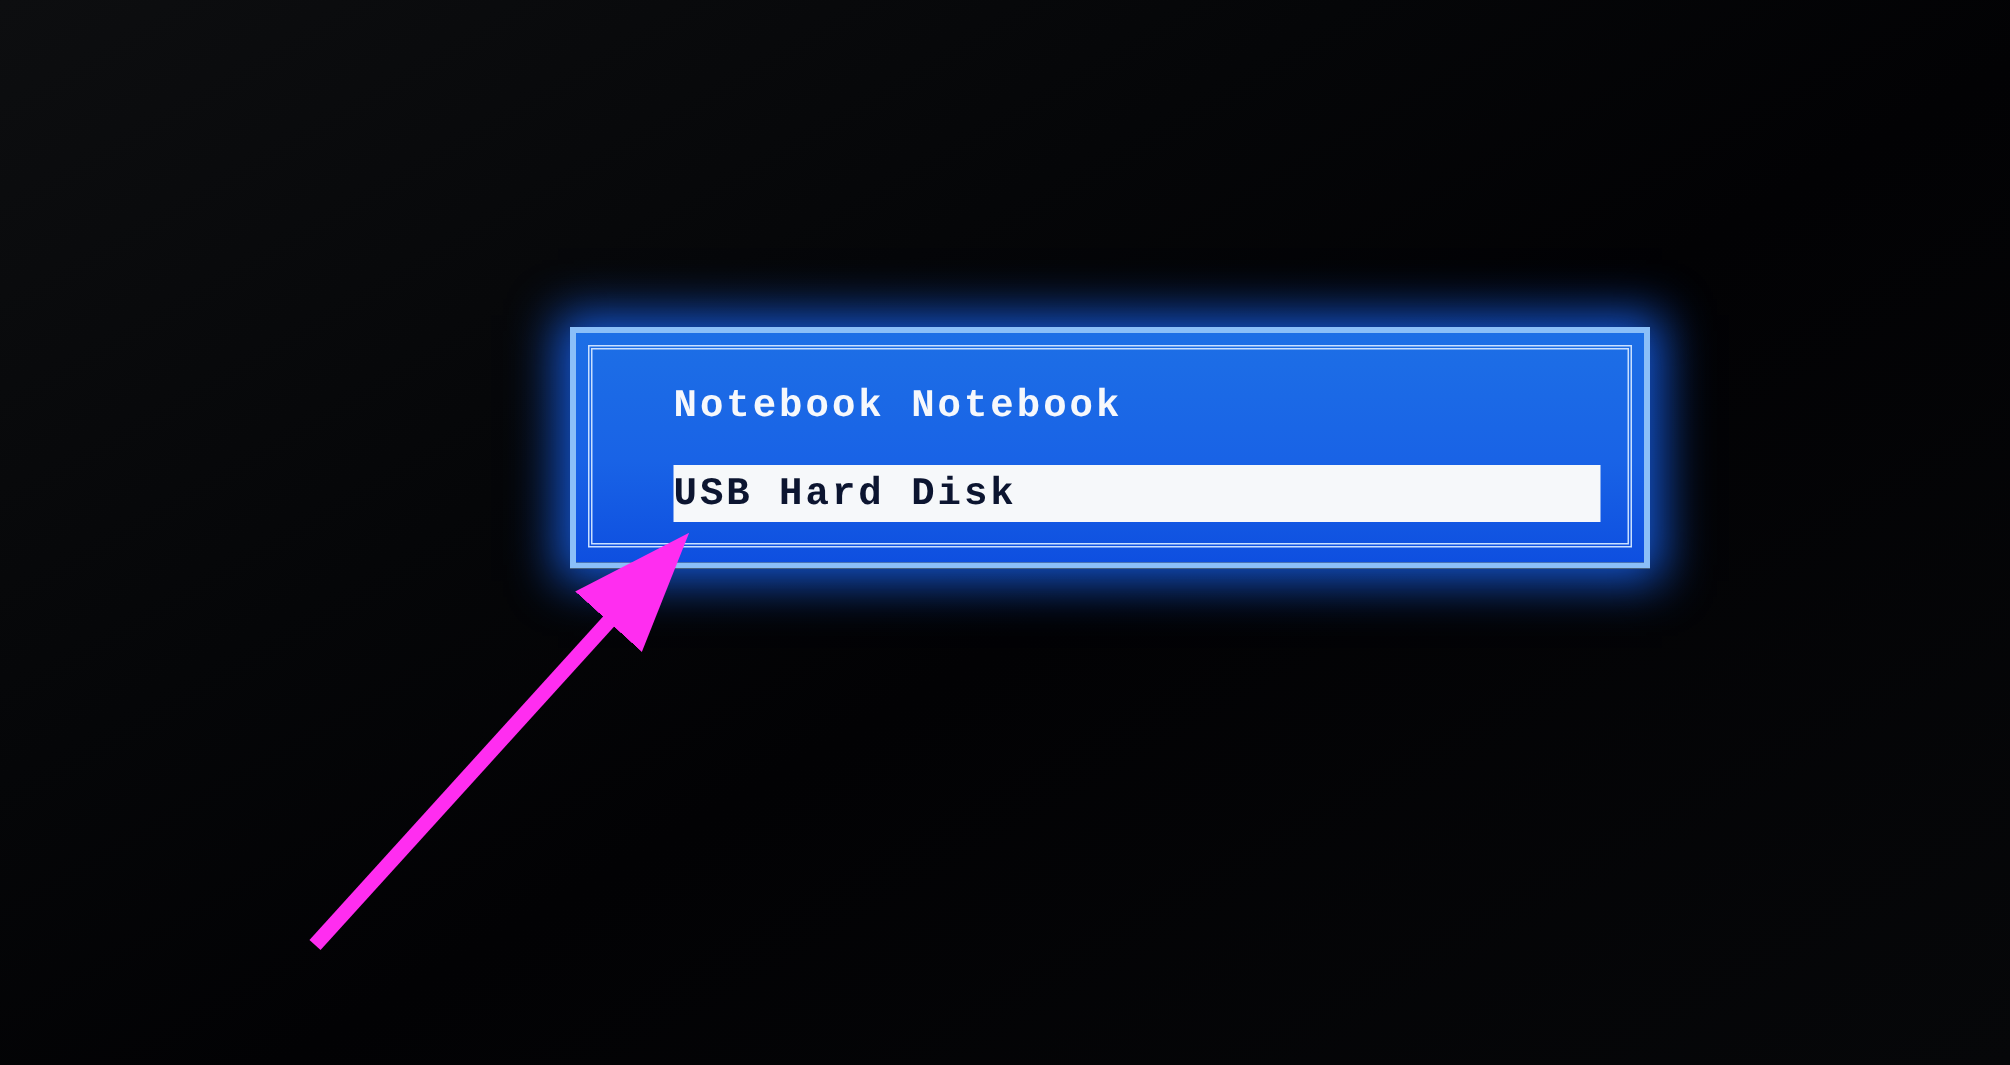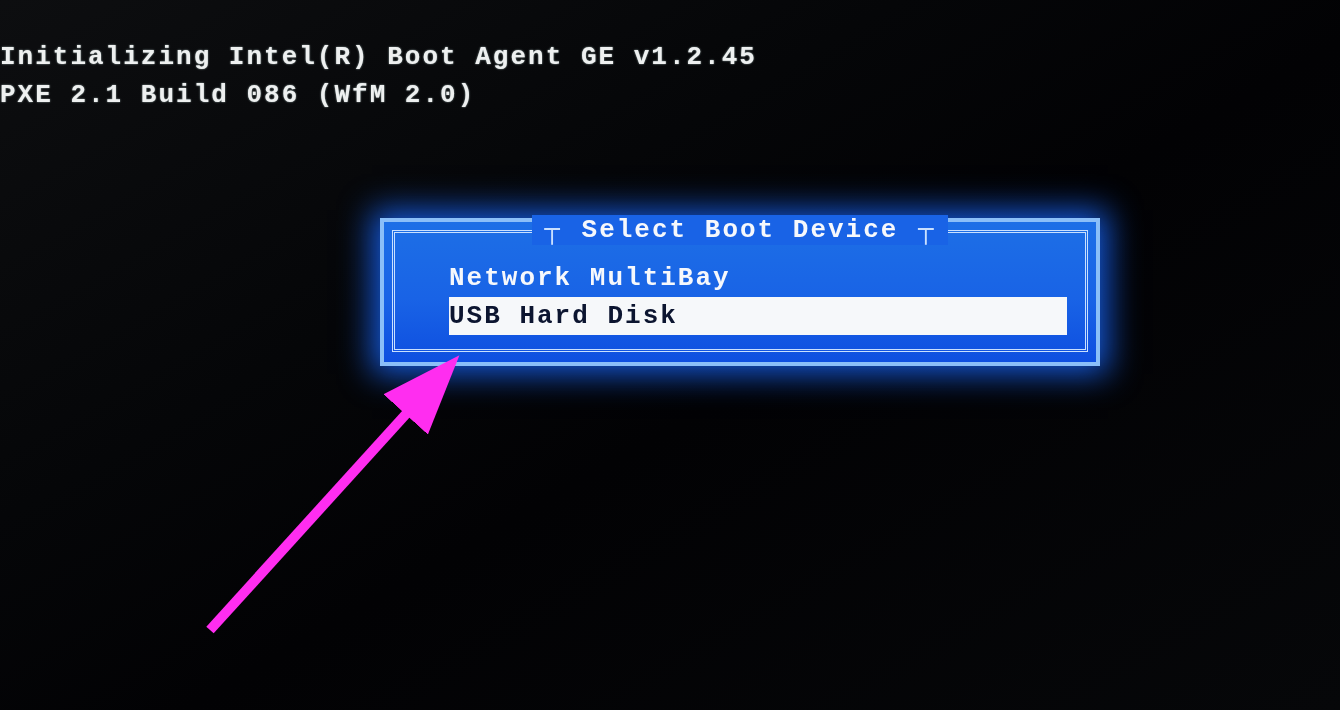--- a/index.html
+++ b/index.html
@@ -89,8 +89,6 @@
 
 <div class="screen">
 
-  <div class="bios-text"><span>Initializing Intel(R) Boot Agent GE v1.2.45</span>
-<span>PXE 2.1 Build 086 (WfM 2.0)</span></div>
 
   <div class="boot-menu">
     <div class="boot-inner">

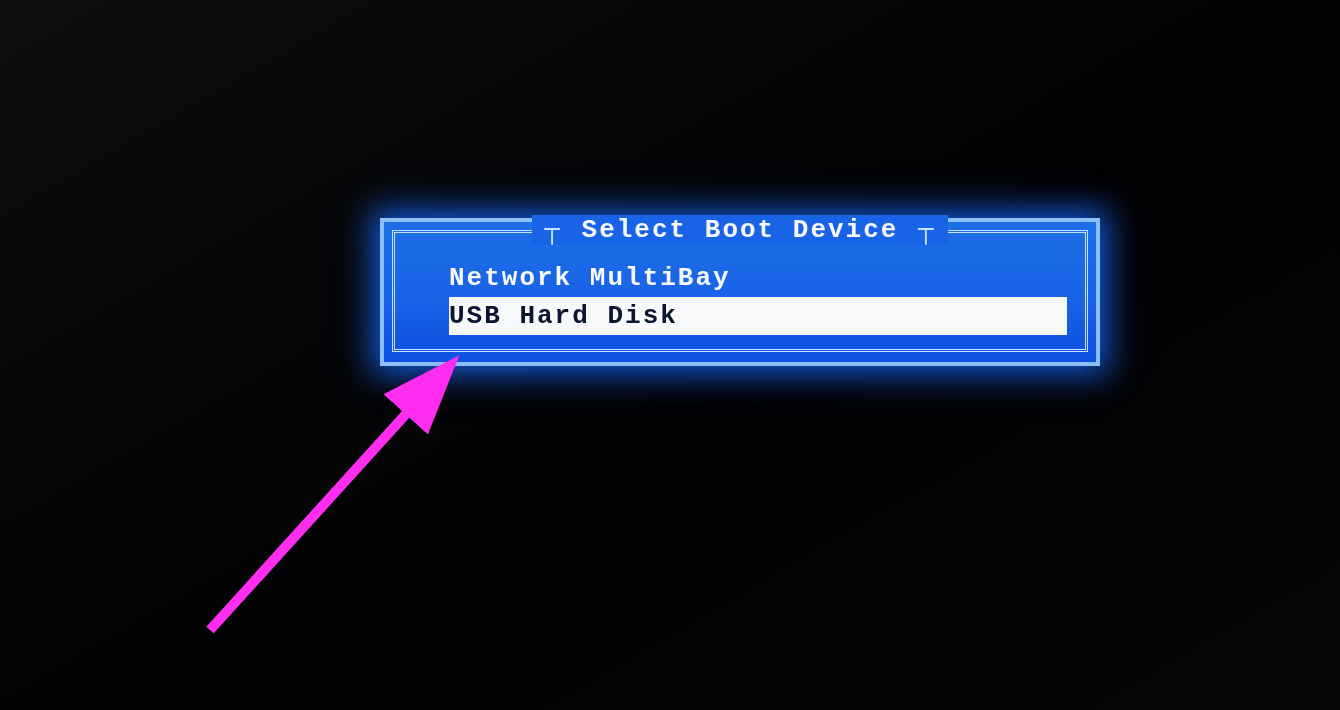--- a/index.html
+++ b/index.html
@@ -92,13 +92,6 @@
 
   <div class="boot-menu">
     <div class="boot-inner">
-      <div class="menu-title-row">
-        <span class="bg">
-          <span class="tick">┬</span>
-          <span>Select Boot Device</span>
-          <span class="tick">┬</span>
-        </span>
-      </div>
       <div class="menu-items">
         <div class="menu-item">Network MultiBay</div>
         <div class="menu-item sel">USB Hard Disk</div>

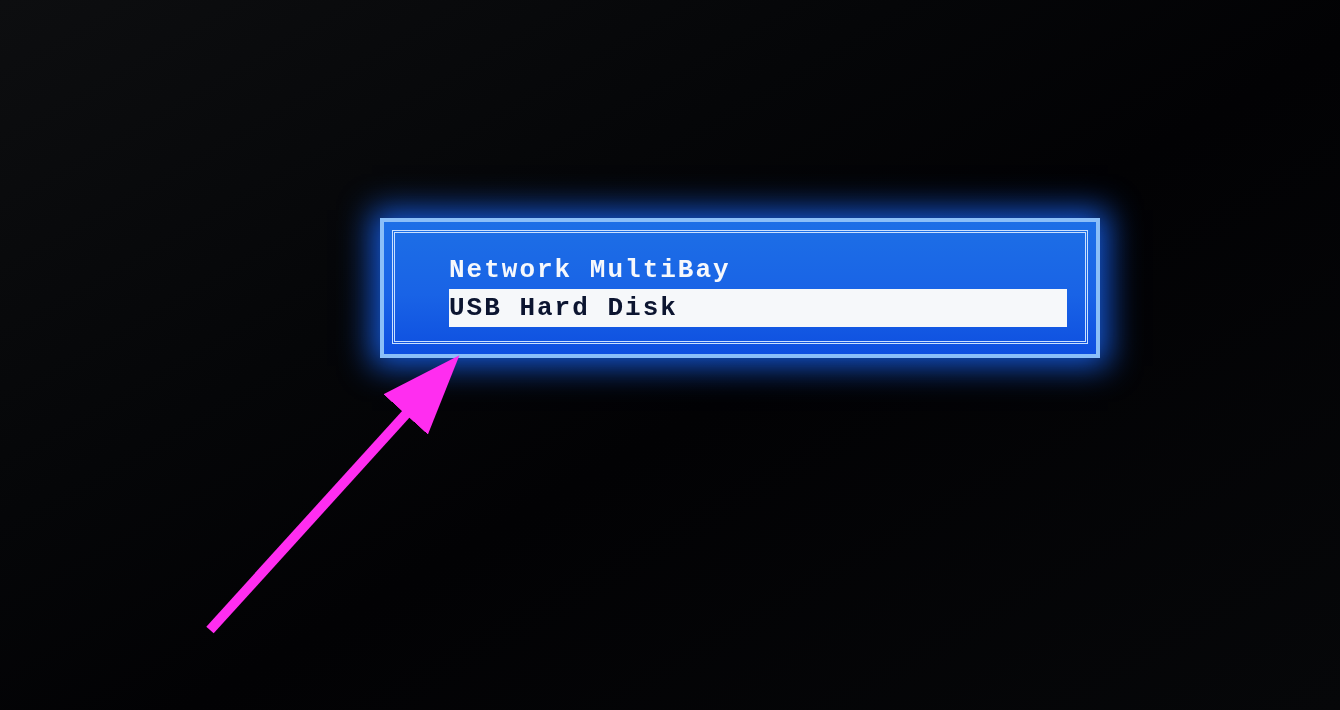--- a/index.html
+++ b/index.html
@@ -93,7 +93,7 @@
   <div class="boot-menu">
     <div class="boot-inner">
       <div class="menu-items">
-        <div class="menu-item">Network MultiBay</div>
+        <div class="menu-item">Notebook Notebook</div>
         <div class="menu-item sel">USB Hard Disk</div>
       </div>
     </div>

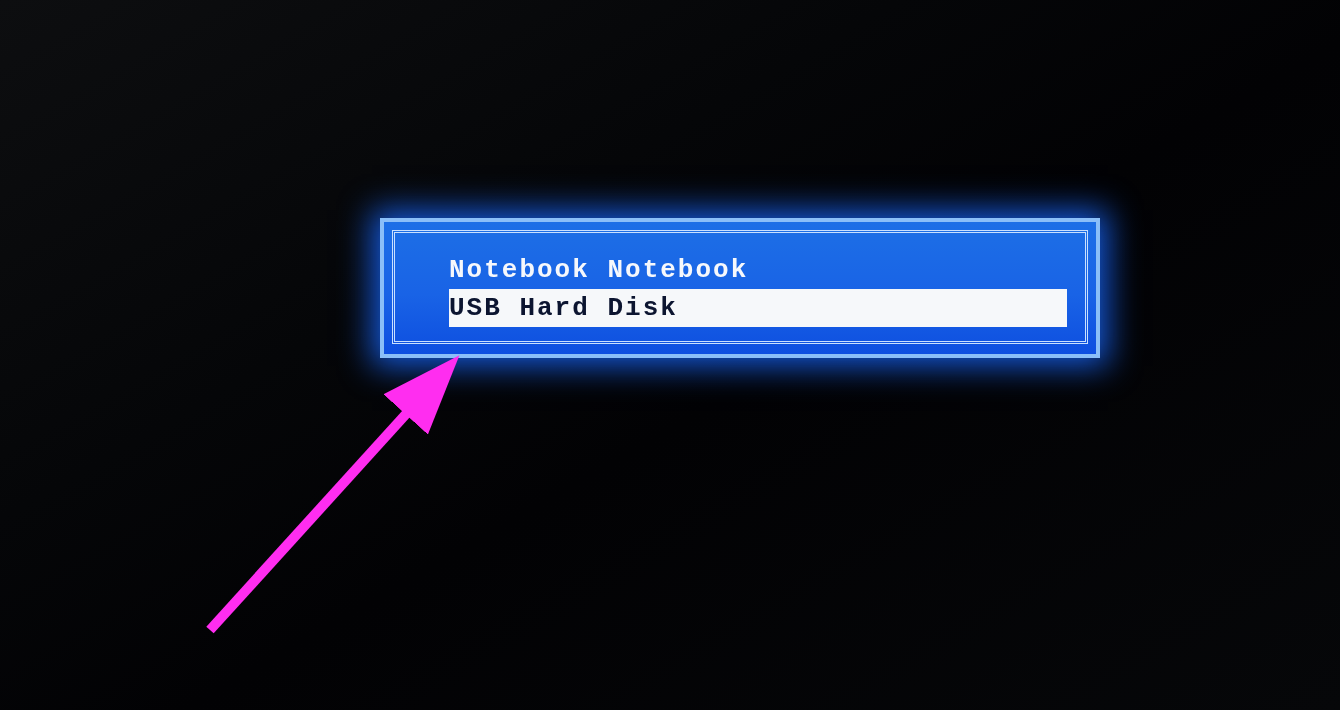--- a/index.html
+++ b/index.html
@@ -69,6 +69,7 @@
     color:#0c1530;
     margin-right:18px;
     padding-left:0;
+    margin-top:21px;
   }
   .hint-box{
     border-top:3px double #c9e0ff;

